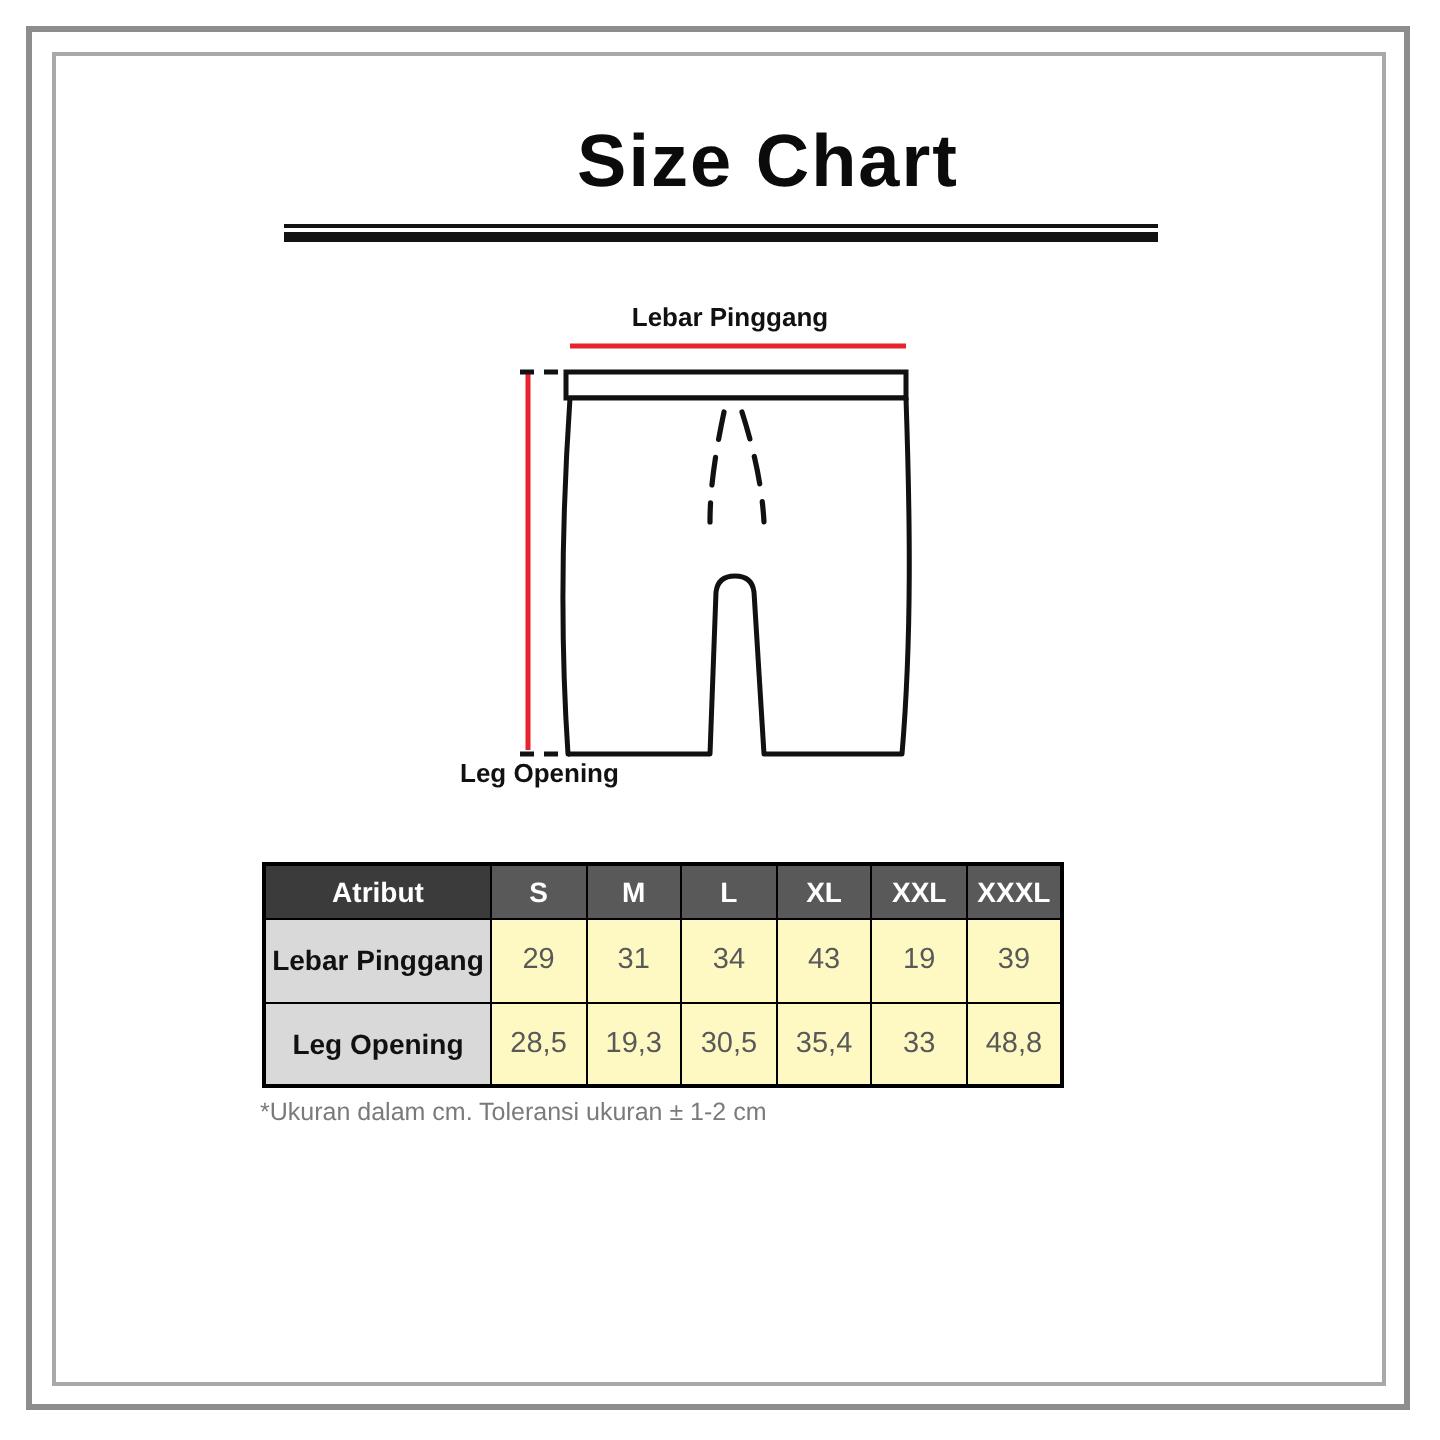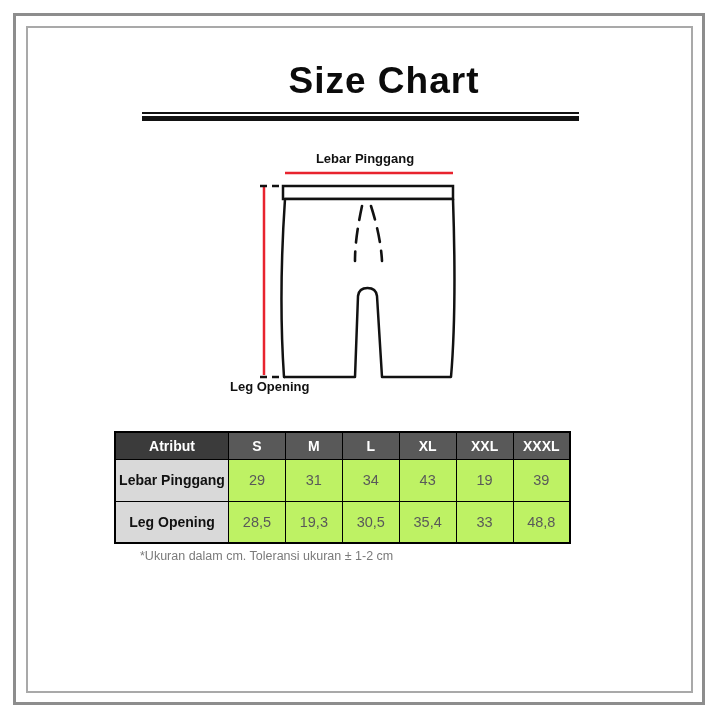--- a/index.html
+++ b/index.html
@@ -61,8 +61,8 @@
 
   table.size-table {
     position: absolute;
-    left: 114px; top: 431px;
-    width: 457px;
+    left: 131px; top: 431px;
+    width: 401px;
     border-collapse: collapse;
     table-layout: fixed;
     border: 2.5px solid #000;

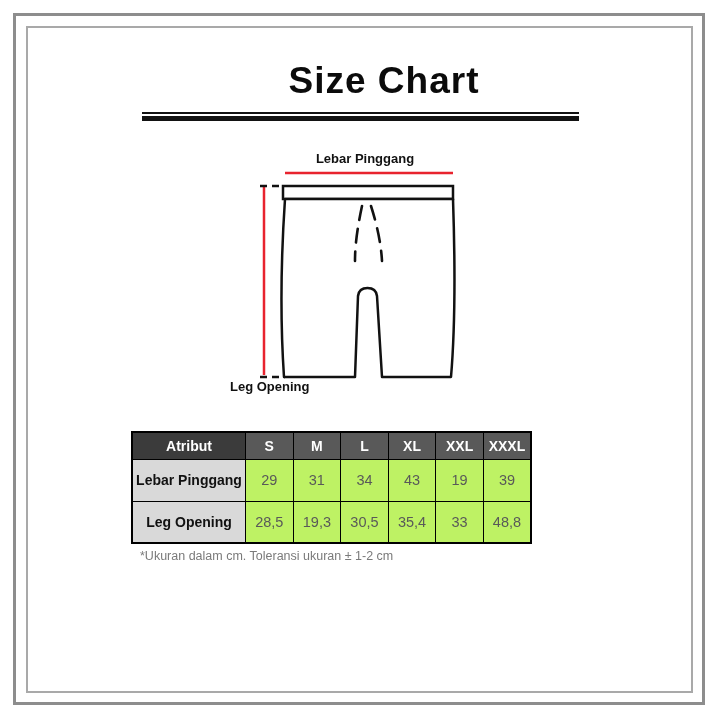--- a/index.html
+++ b/index.html
@@ -89,7 +89,7 @@
     font-size: 14px; font-weight: bold;
   }
   .td-val {
-    background: #bef264; color: #595959;
+    background: #fef9c3; color: #595959;
     font-size: 14.5px;
   }
   .footnote {

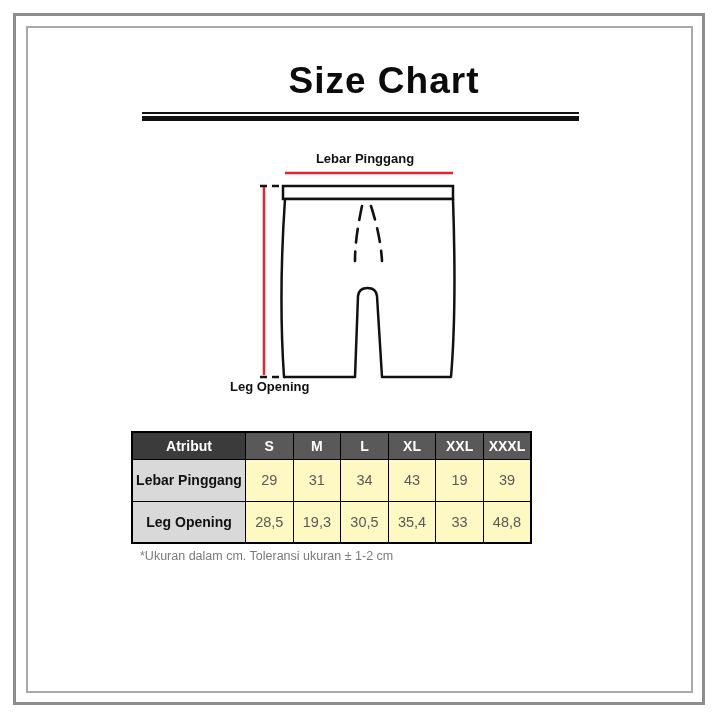--- a/index.html
+++ b/index.html
@@ -94,7 +94,7 @@
   }
   .footnote {
     position: absolute;
-    left: 140px; top: 549px;
+    left: 130px; top: 549px;
     font-size: 12.5px;
     color: #7a7a7a;
   }

